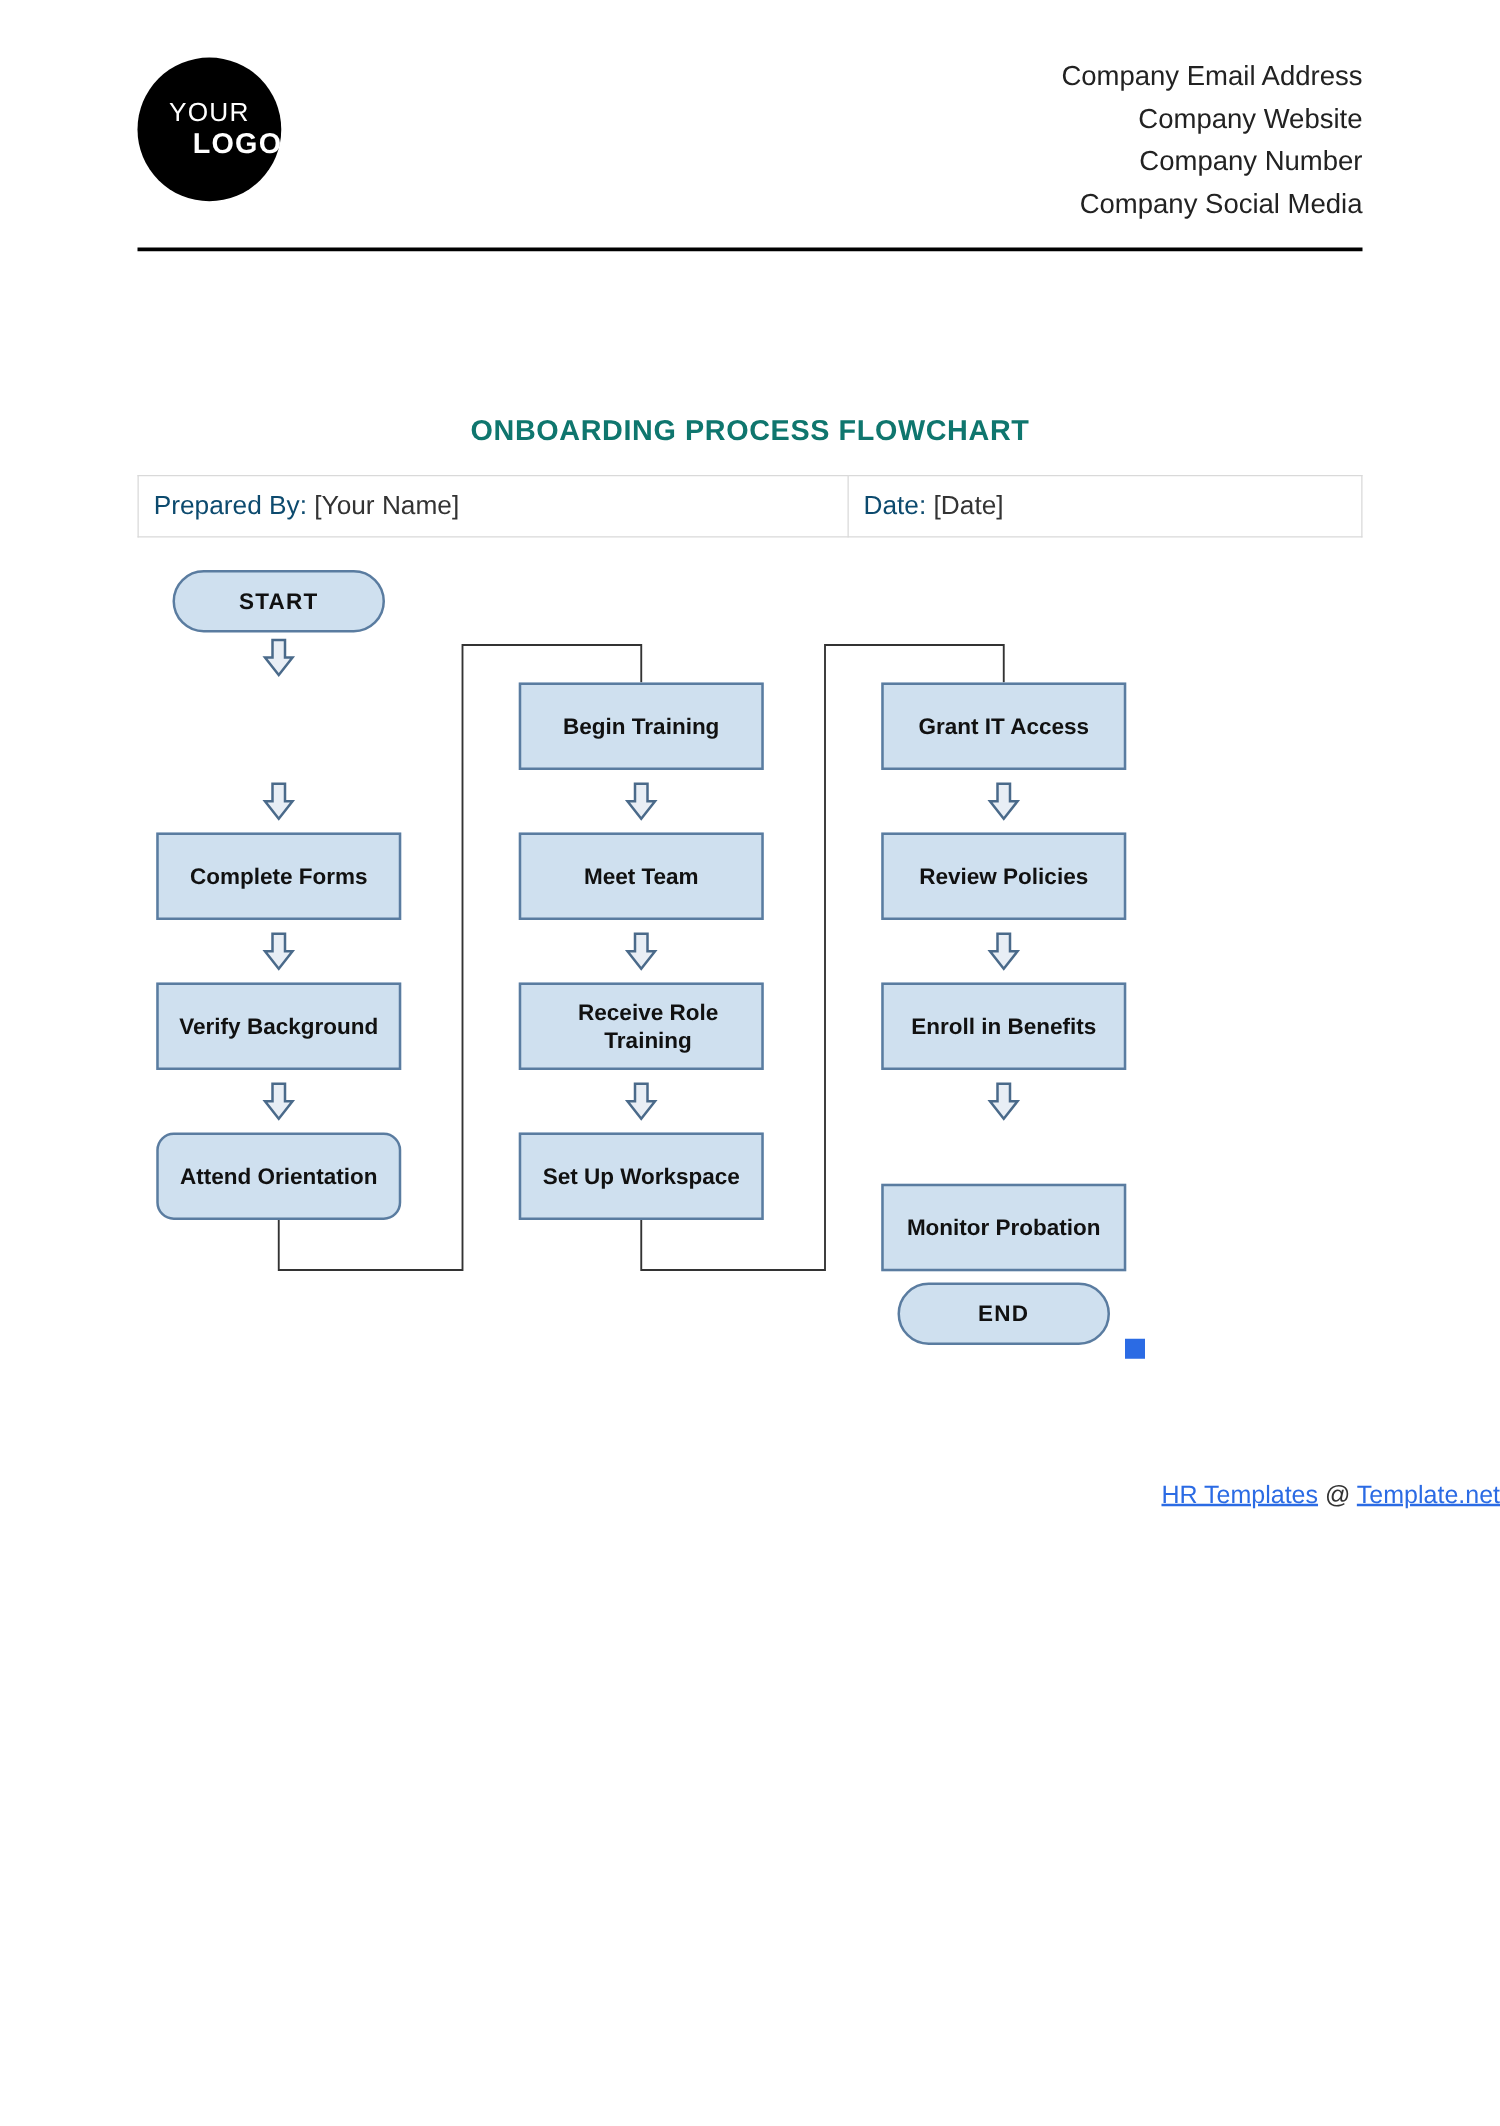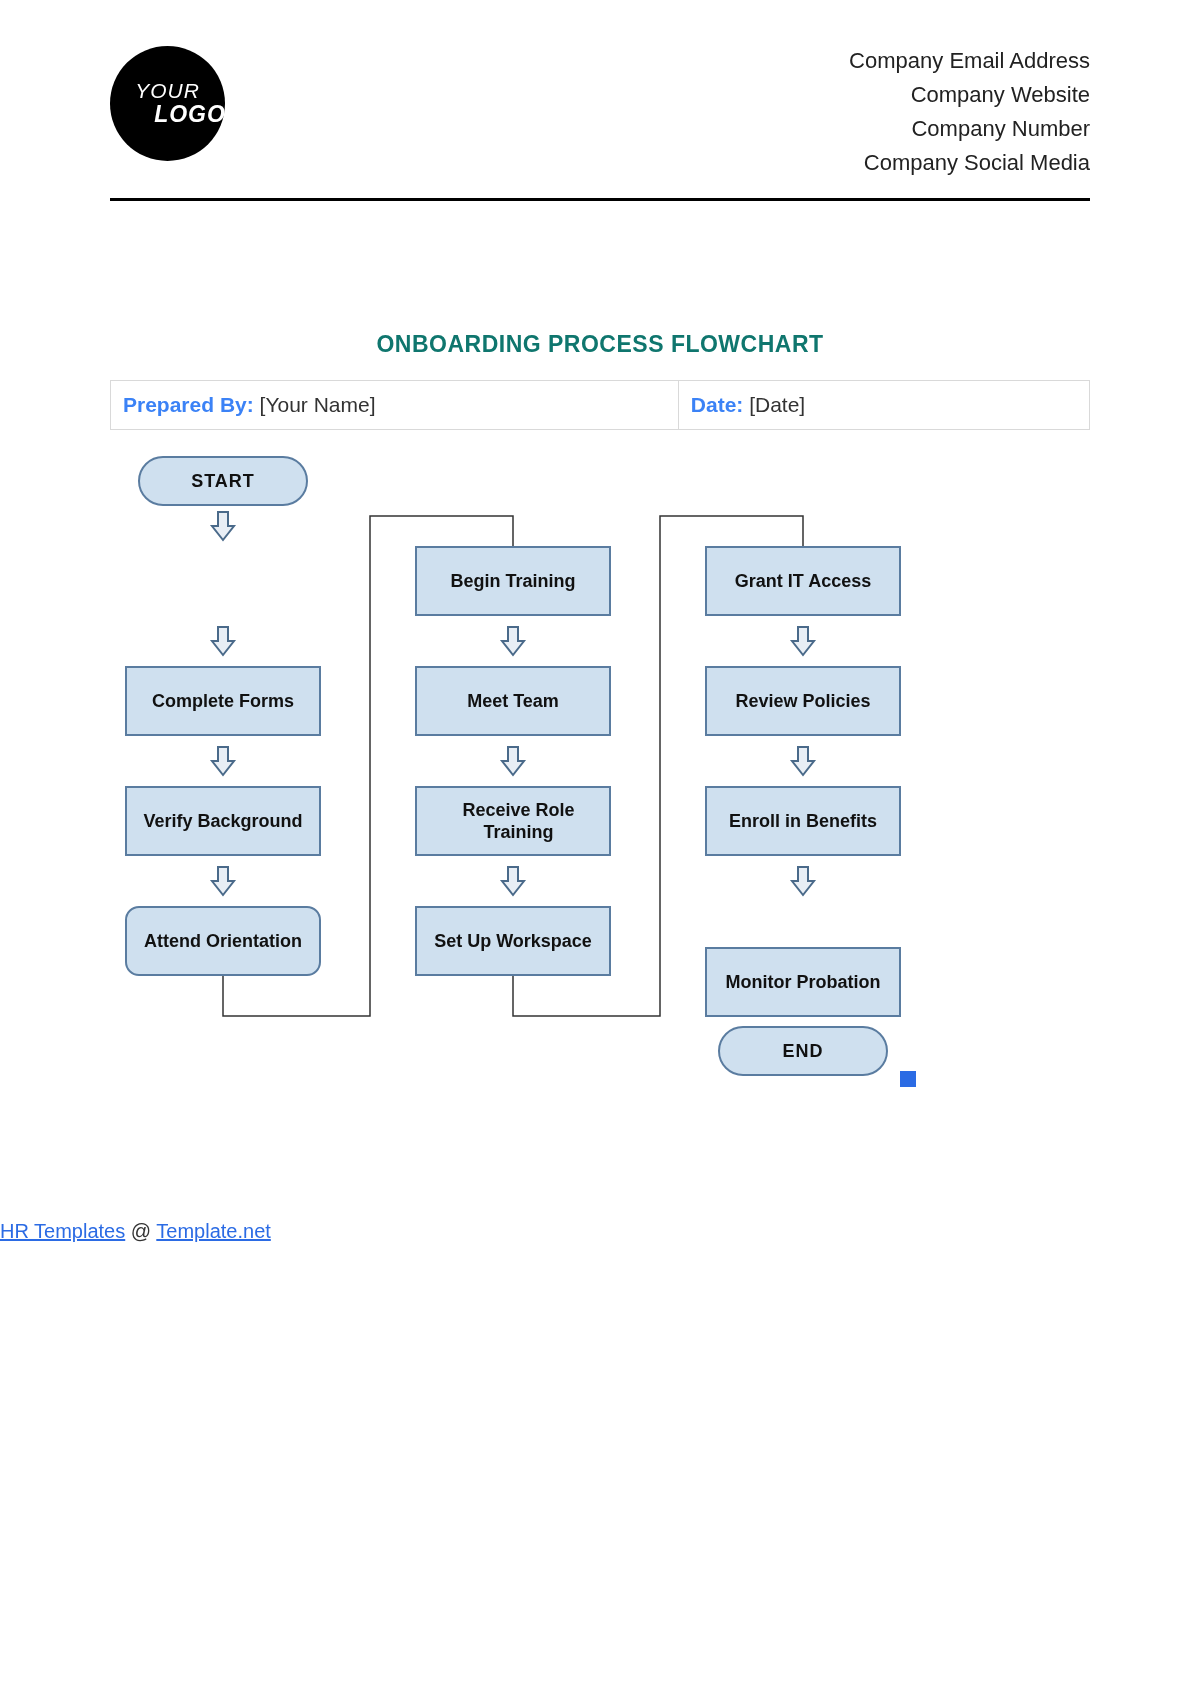--- a/index.html
+++ b/index.html
@@ -33,7 +33,6 @@
     text-align: center;
     line-height: 1.05;
     margin-top: 6px;
-    font-style: italic;
   }
   .logo .line1 { font-size: 21px; letter-spacing: 1px; font-weight: 400; }
   .logo .line2 { font-size: 23px; letter-spacing: 1px; font-weight: 700; margin-left: 45px; }

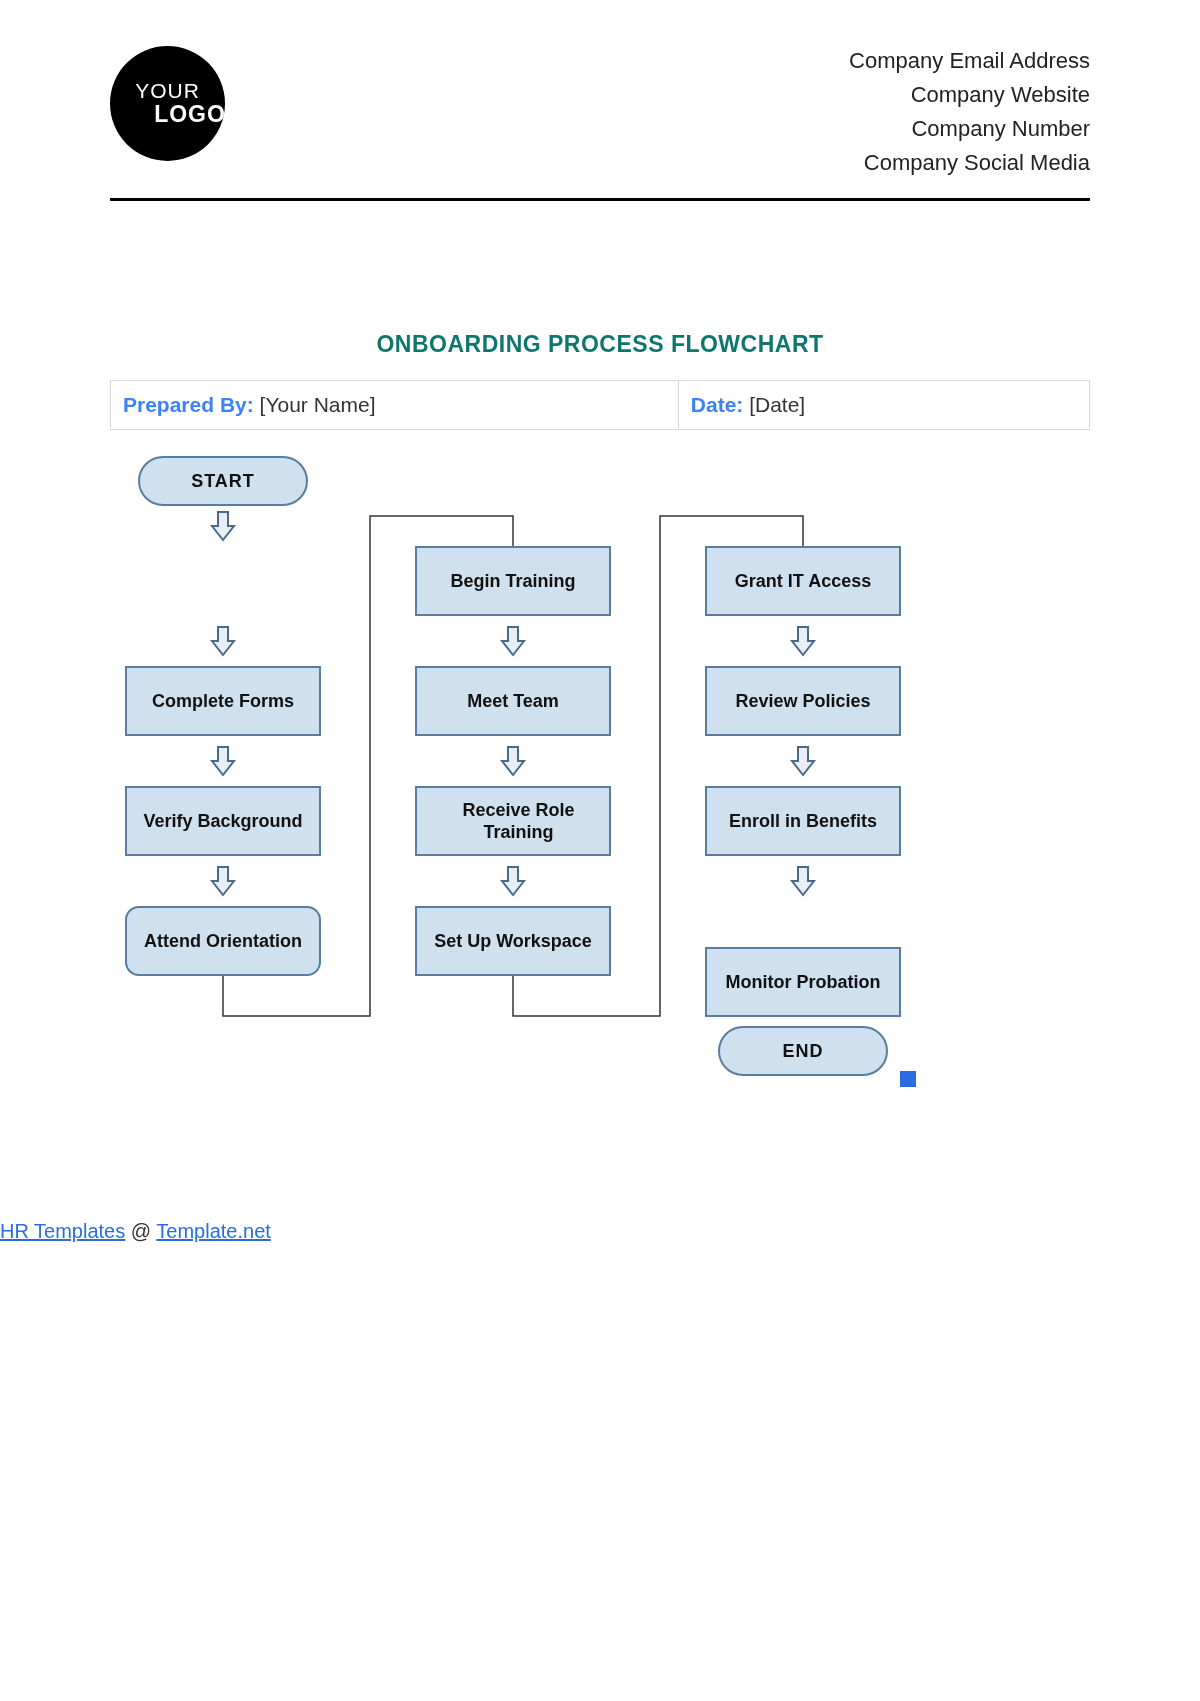--- a/index.html
+++ b/index.html
@@ -71,7 +71,7 @@
     background: #fff;
   }
   .meta-table td:first-child { width: 58%; }
-  .meta-table .lbl { font-weight: 700; color: #3b82f6; }
+  .meta-table .lbl { font-weight: 400; color: #0c4a6e; }
   .flowchart {
     position: relative;
     width: 100%;

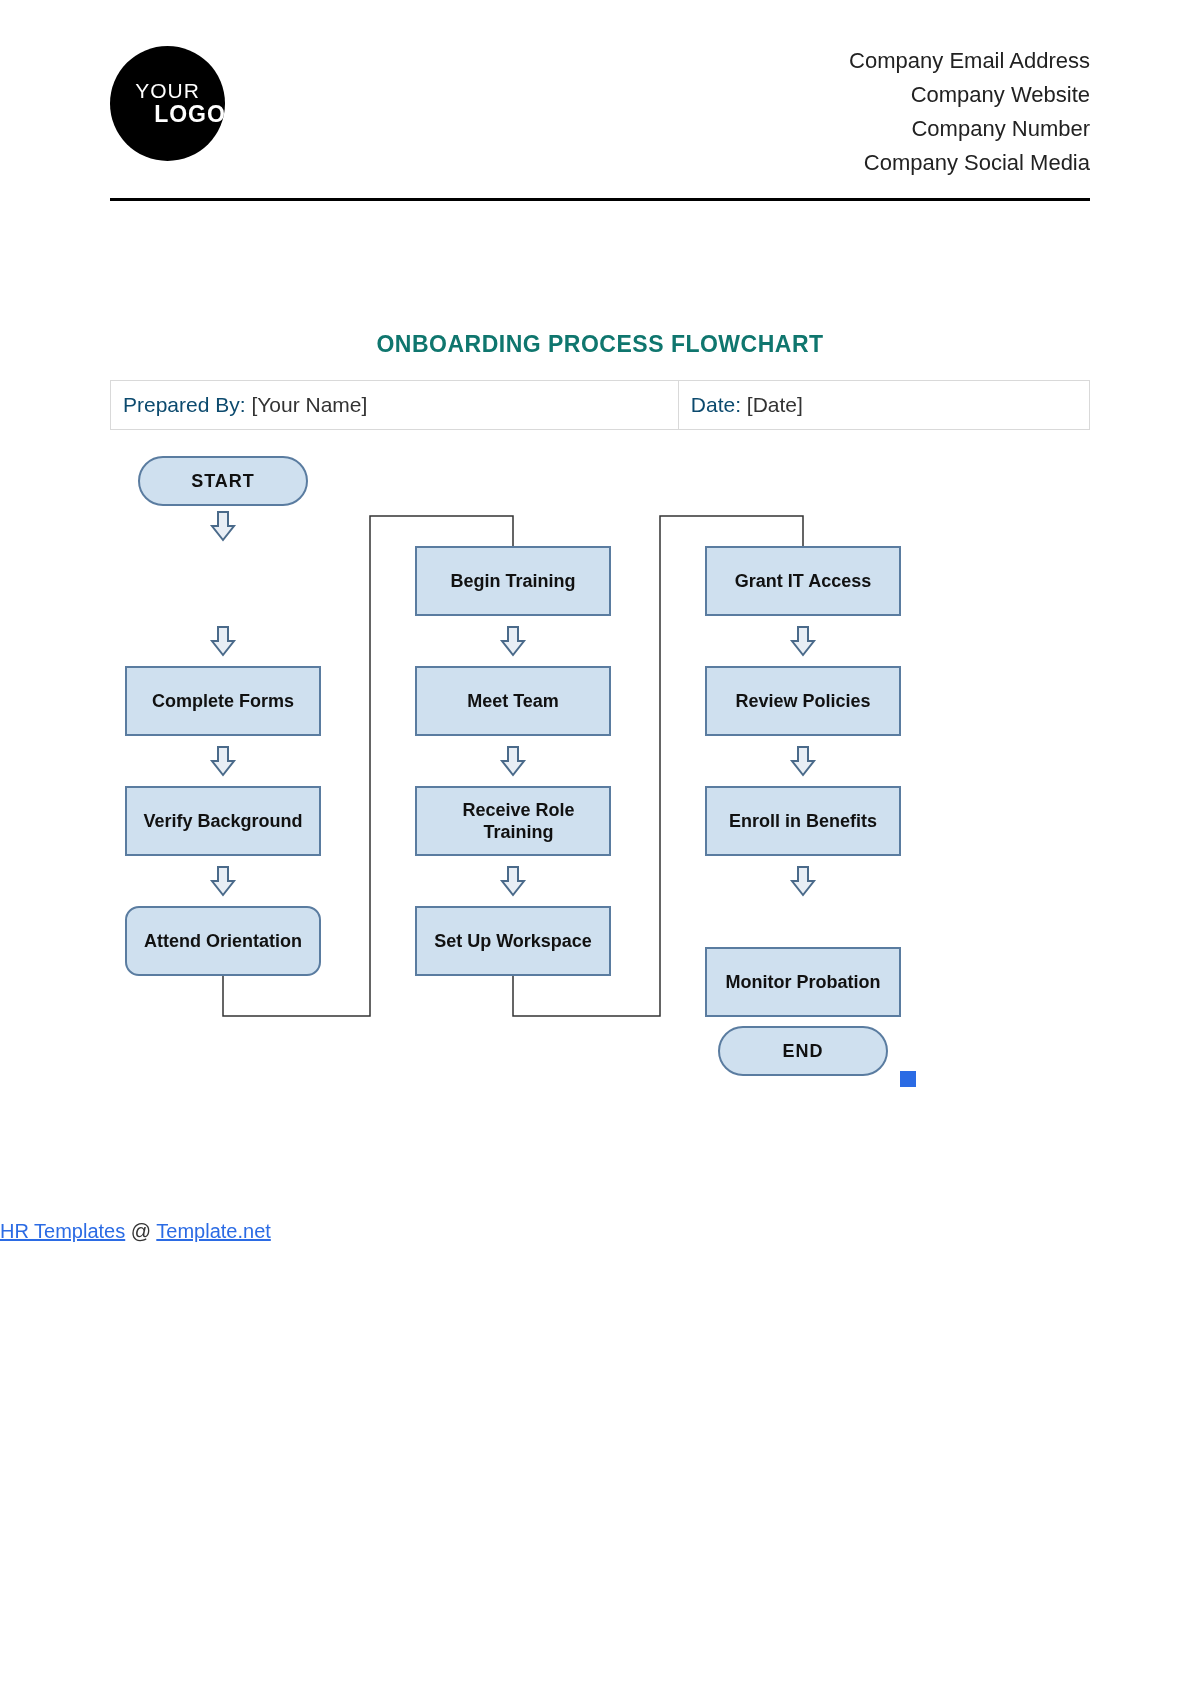--- a/index.html
+++ b/index.html
@@ -112,10 +112,9 @@
     width: 100%;
     left: 0;
     top: 1185px;
-    text-align: left;
+    text-align: right;
     font-size: 20px;
     color: #333;
-    margin-top: 35px;
   }
   .footer-link a { color: #2b6be4; text-decoration: underline; }
   .footer-link .at { color: #333; }

